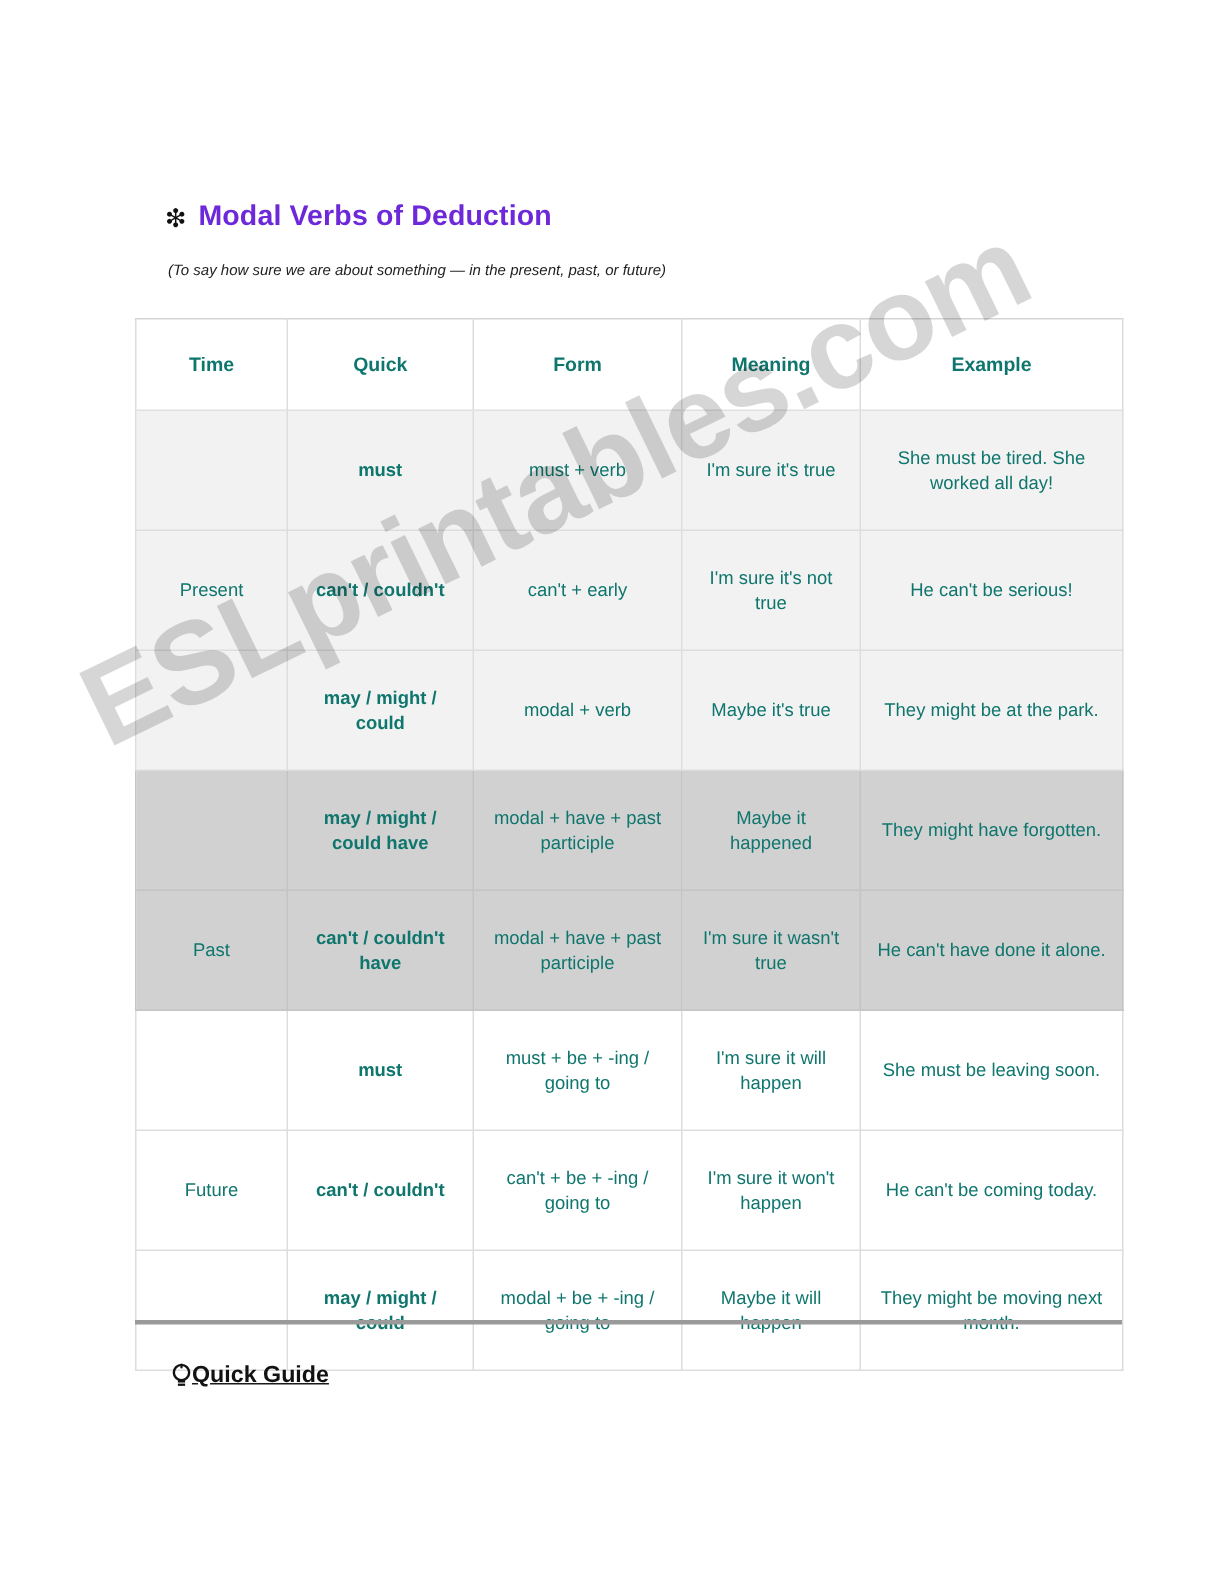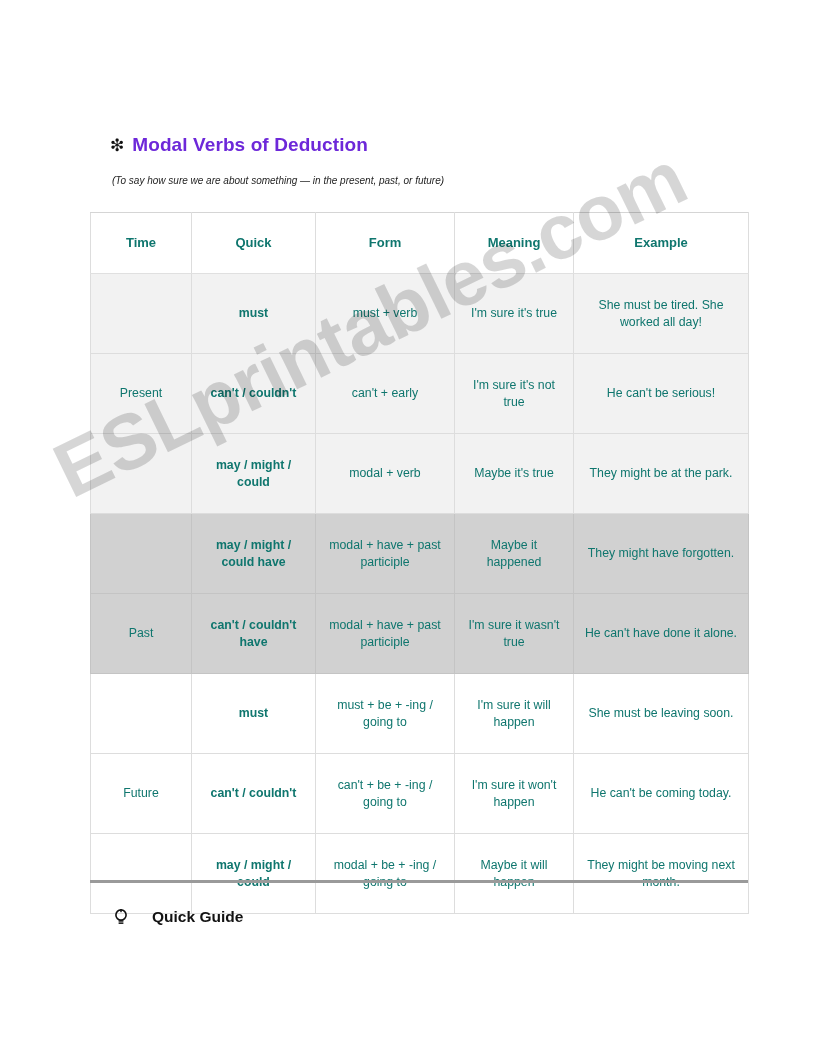--- a/index.html
+++ b/index.html
@@ -132,7 +132,8 @@
     top: 908px;
     display: flex;
     align-items: center;
-    gap: 24px;
+    gap: 0;
+    text-decoration: underline;
   }
   .bulb-icon {
     width: 14px;

